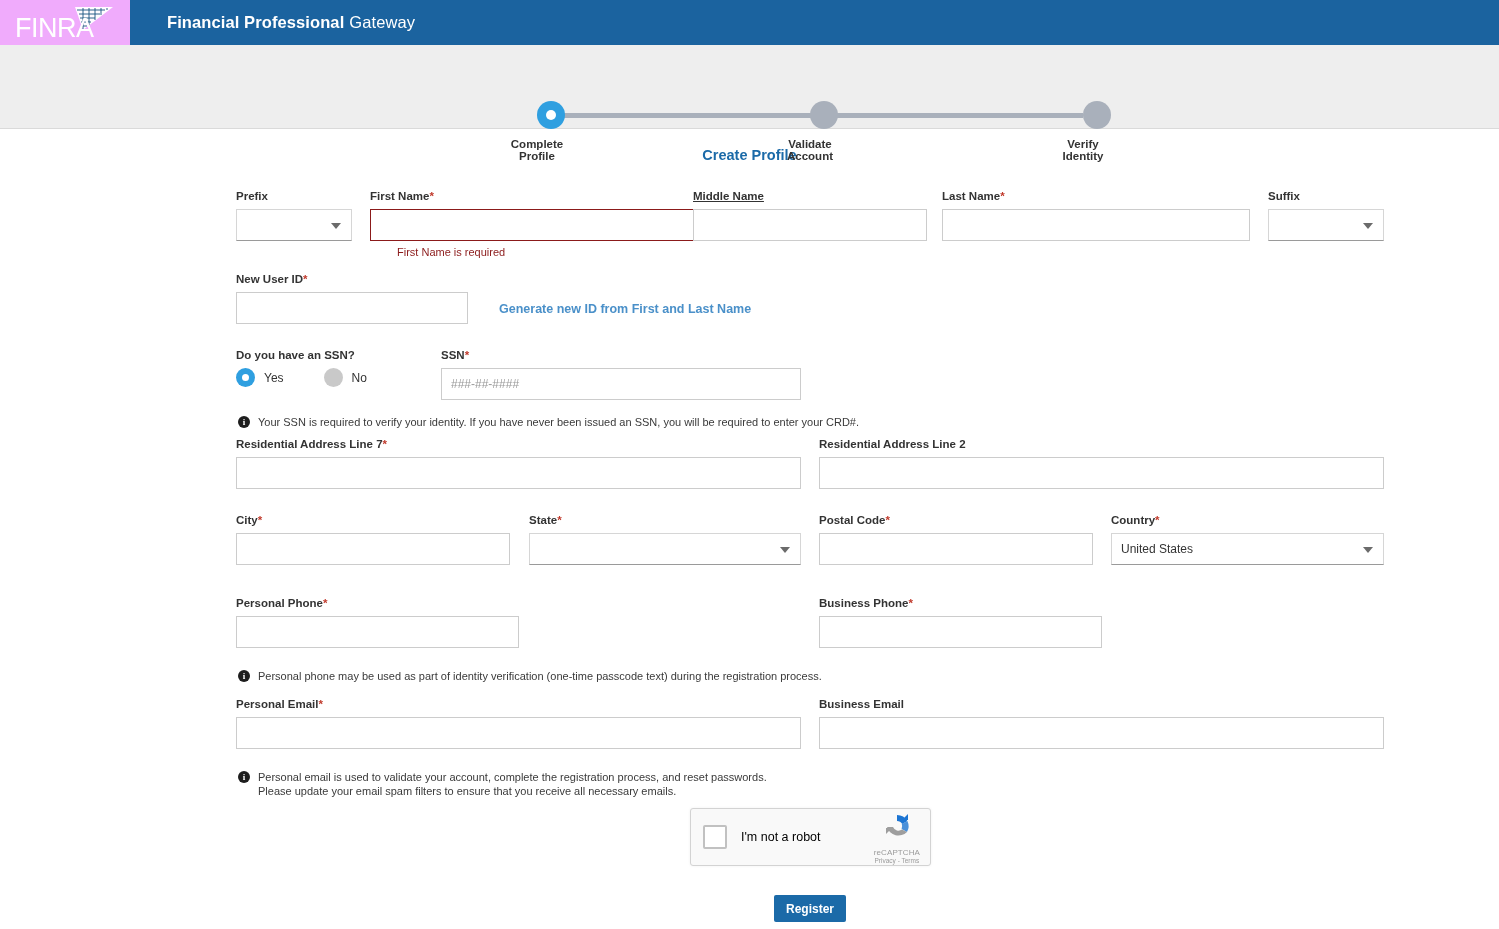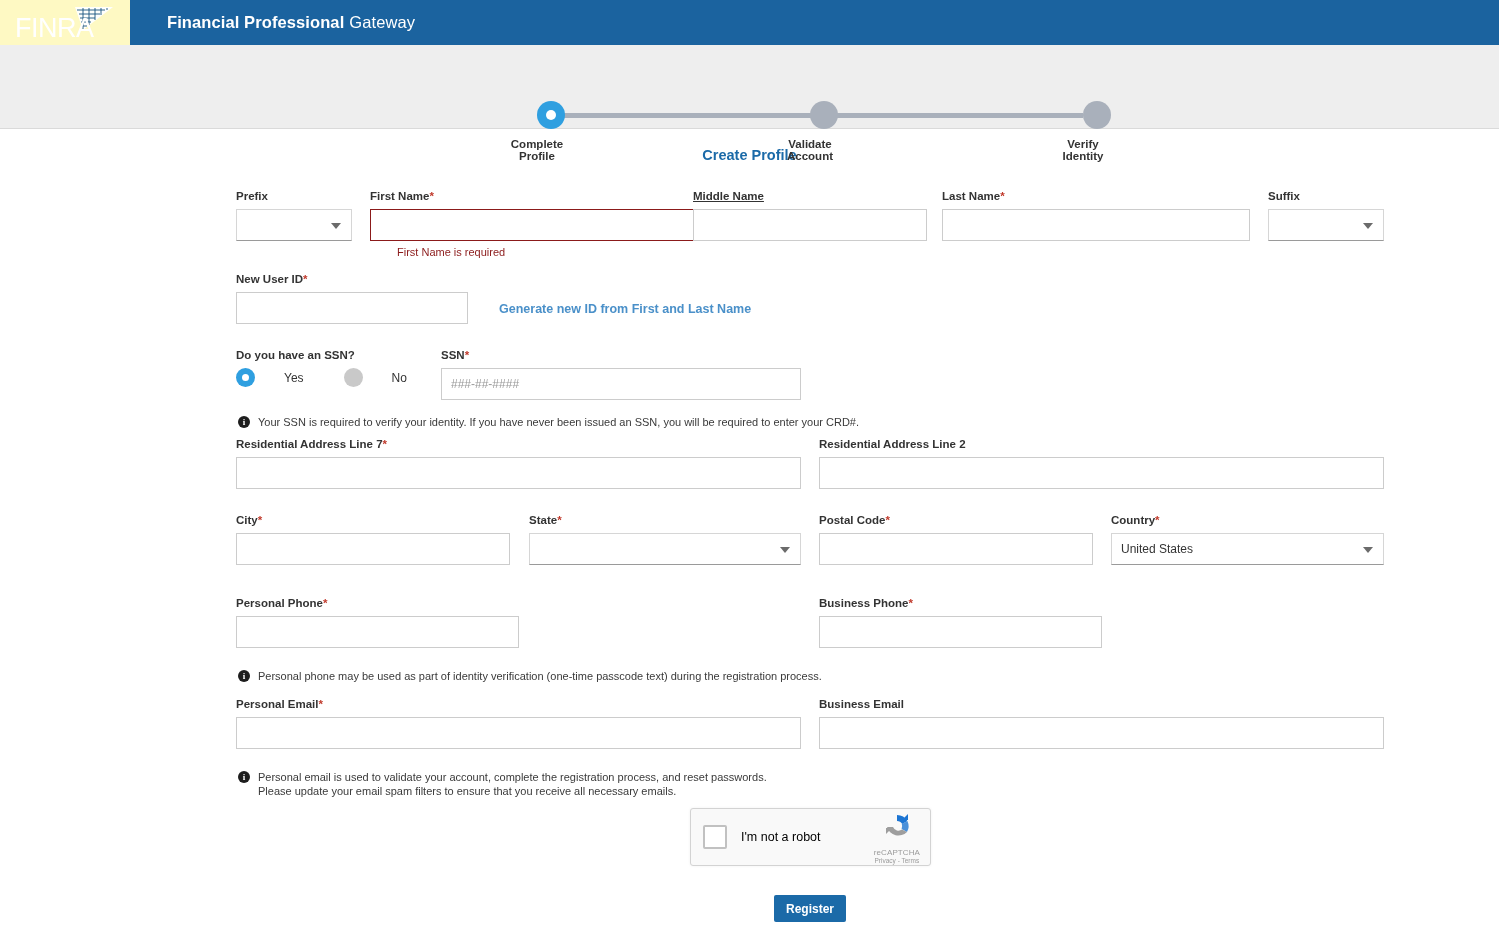--- a/index.html
+++ b/index.html
@@ -21,7 +21,7 @@
     position:relative;
   }
   .logo-box {
-    width:130px; background:#fef9c3;
+    width:130px; background:#f0abfc;
     display:flex; align-items:center; justify-content:center;
     position:relative;
   }

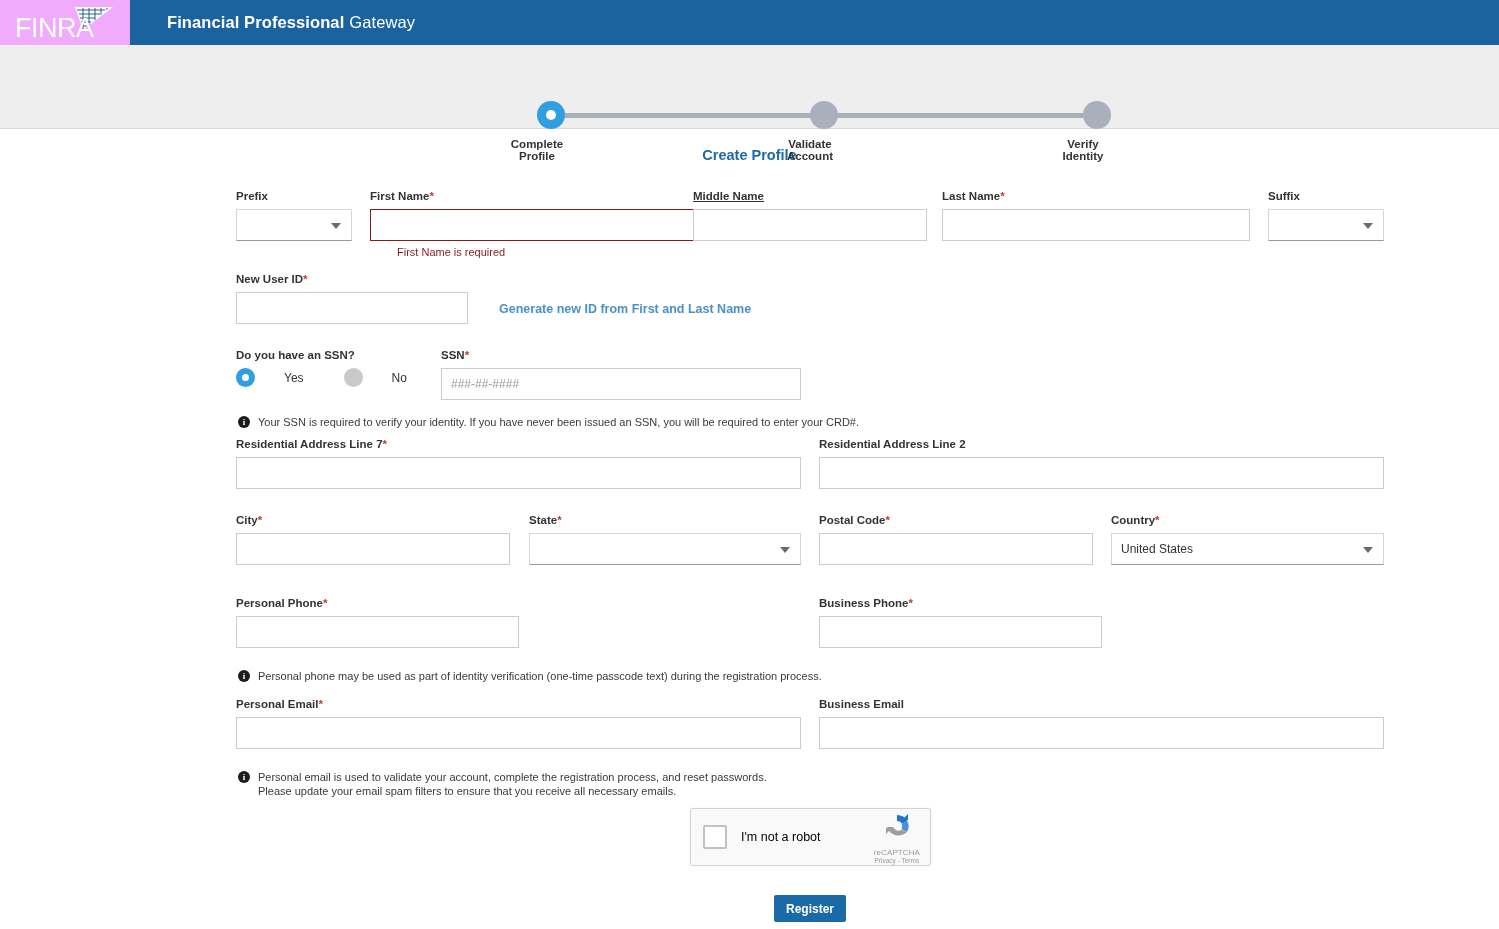--- a/index.html
+++ b/index.html
@@ -129,7 +129,7 @@
 
   
   .radio-row { display:flex; align-items:center; margin-top:3px; }
-  .radio { display:flex; align-items:center; cursor:pointer;gap:20px; }
+  .radio { display:flex; align-items:center; cursor:pointer; }
   .radio .circ {
     width:19px; height:19px; border-radius:50%;
     background:#c9c9c9; position:relative;

